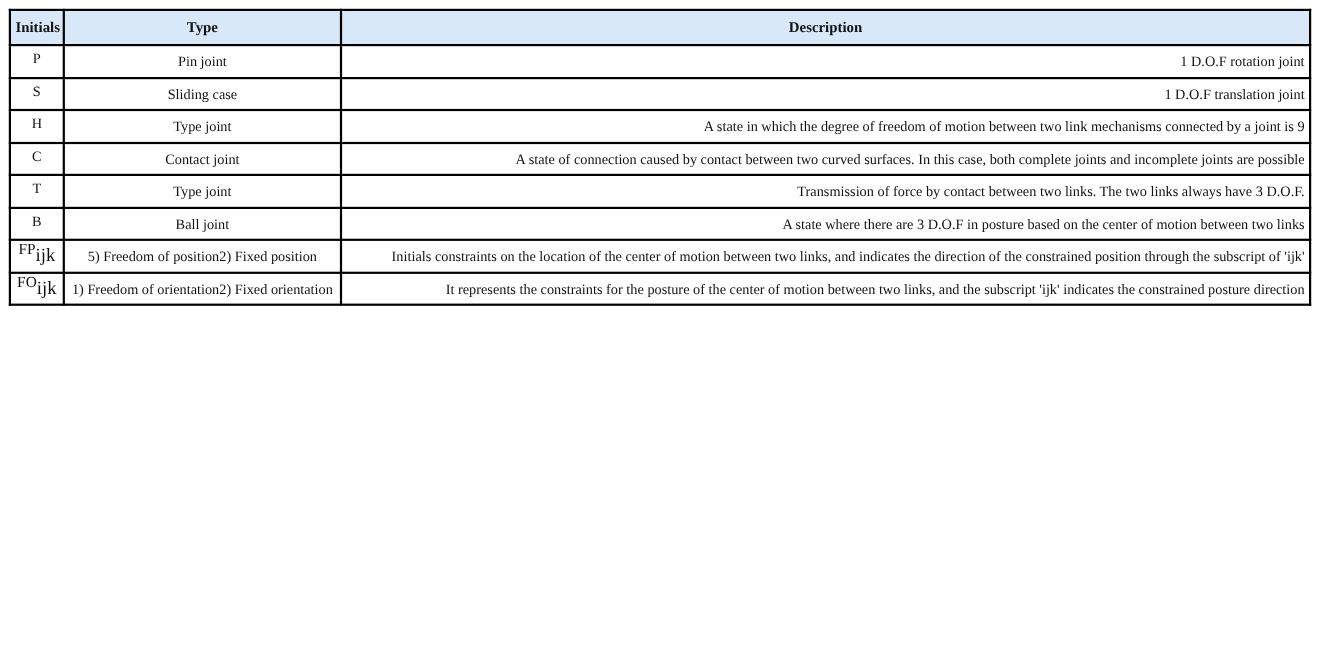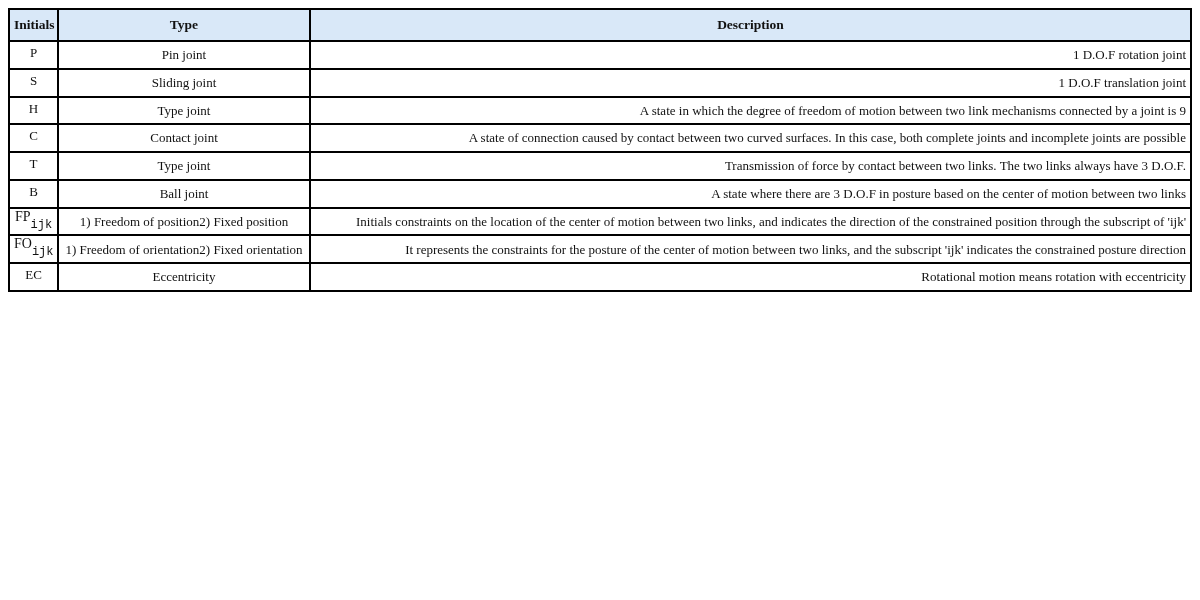--- a/index.html
+++ b/index.html
@@ -87,7 +87,7 @@
     <td class="initials-cell">
       <span class="initial-main">S</span><sub class="initial-sub"></sub>
     </td>
-    <td class="type-cell">Sliding joint</td>
+    <td class="type-cell">Sliding case</td>
     <td class="description-cell">1 D.O.F translation joint</td>
   </tr>
 

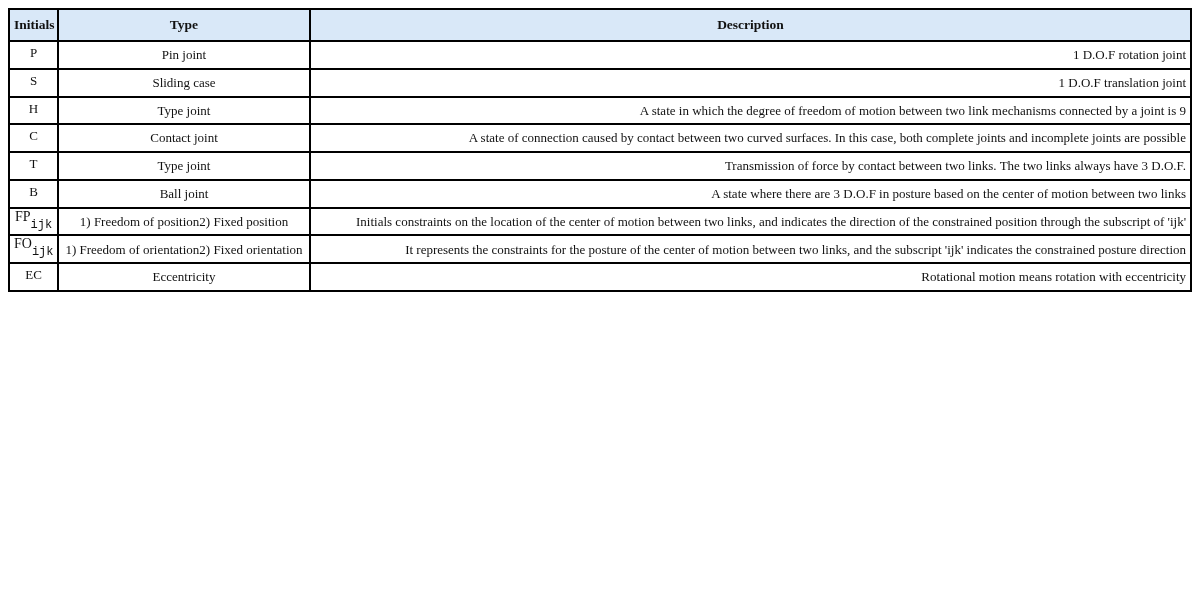--- a/index.html
+++ b/index.html
@@ -52,9 +52,8 @@
     top: -3px;
   }
   .initial-sub {
-    font-size: 12px;
+    font-size: 17px;
     vertical-align: sub;
-    font-family: Liberation Mono, monospace;
   }
 </style>
 </head>

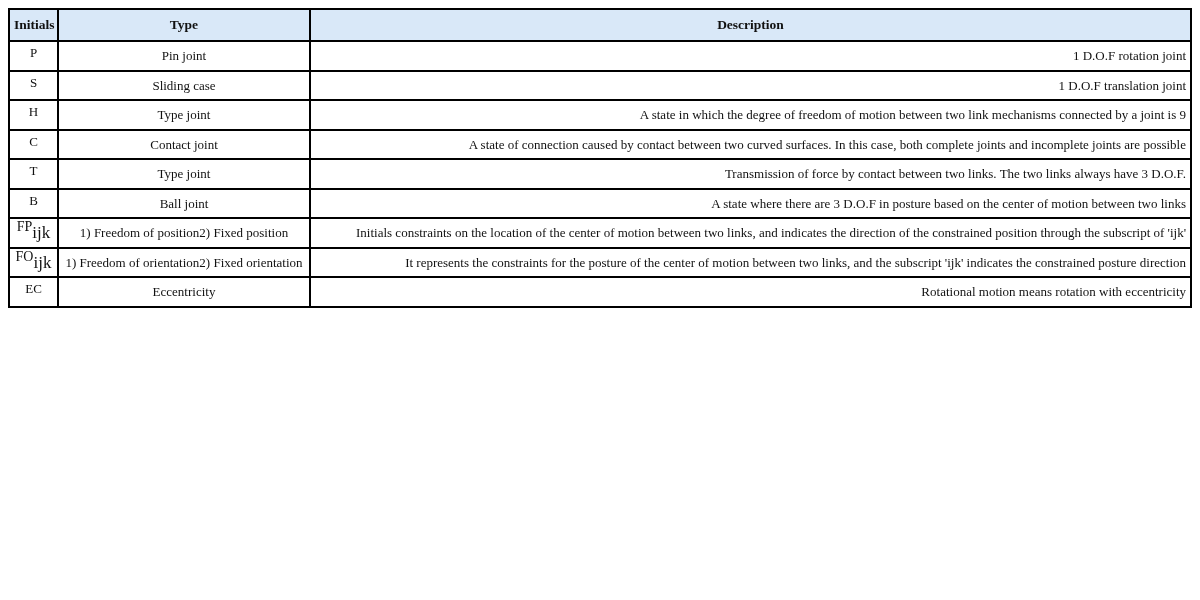--- a/index.html
+++ b/index.html
@@ -126,7 +126,7 @@
     <td class="initials-cell">
       <span class="initial-main sup-main">FP</span><sub class="initial-sub">ijk</sub>
     </td>
-    <td class="type-cell">1) Freedom of position2) Fixed position</td>
+    <td class="type-cell">5) Freedom of position2) Fixed position</td>
     <td class="description-cell">Initials constraints on the location of the center of motion between two links, and indicates the direction of the constrained position through the subscript of 'ijk'</td>
   </tr>
 

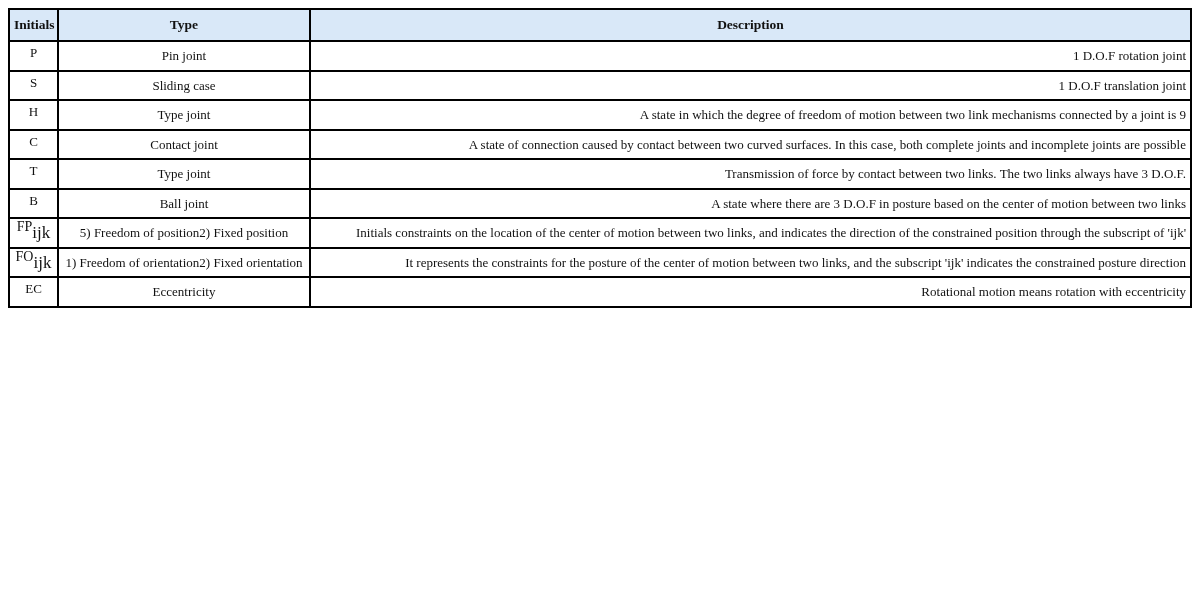--- a/index.html
+++ b/index.html
@@ -138,13 +138,6 @@
     <td class="description-cell">It represents the constraints for the posture of the center of motion between two links, and the subscript 'ijk' indicates the constrained posture direction</td>
   </tr>
 
-  <tr>
-    <td class="initials-cell">
-      <span class="initial-main">EC</span><sub class="initial-sub"></sub>
-    </td>
-    <td class="type-cell">Eccentricity</td>
-    <td class="description-cell">Rotational motion means rotation with eccentricity</td>
-  </tr>
 </tbody>
   </table>
 </div>

